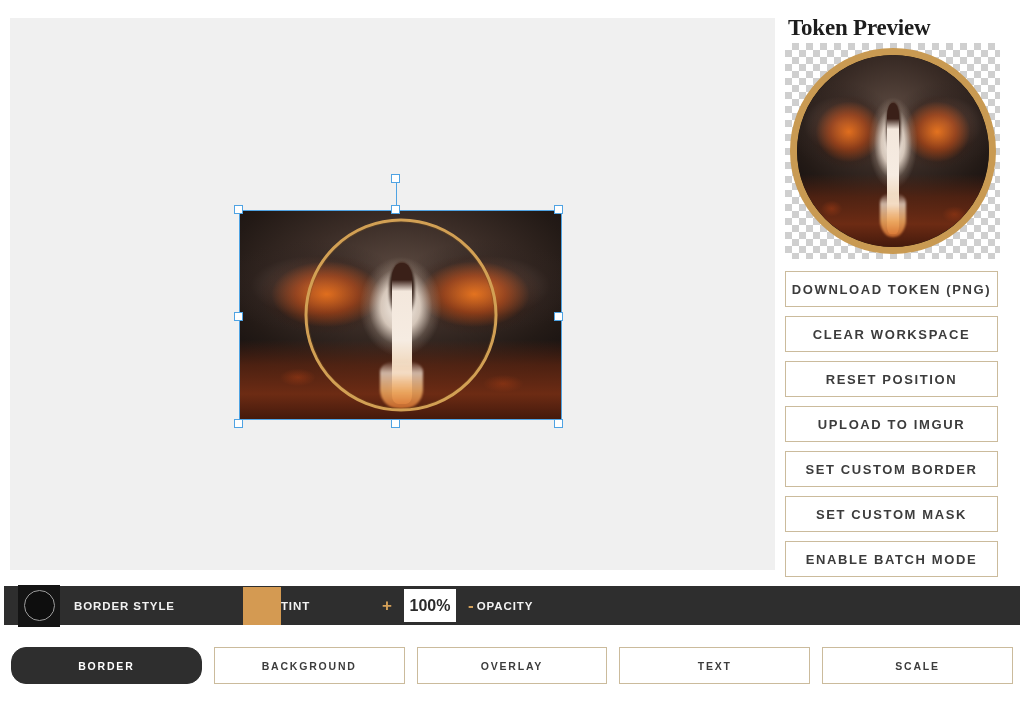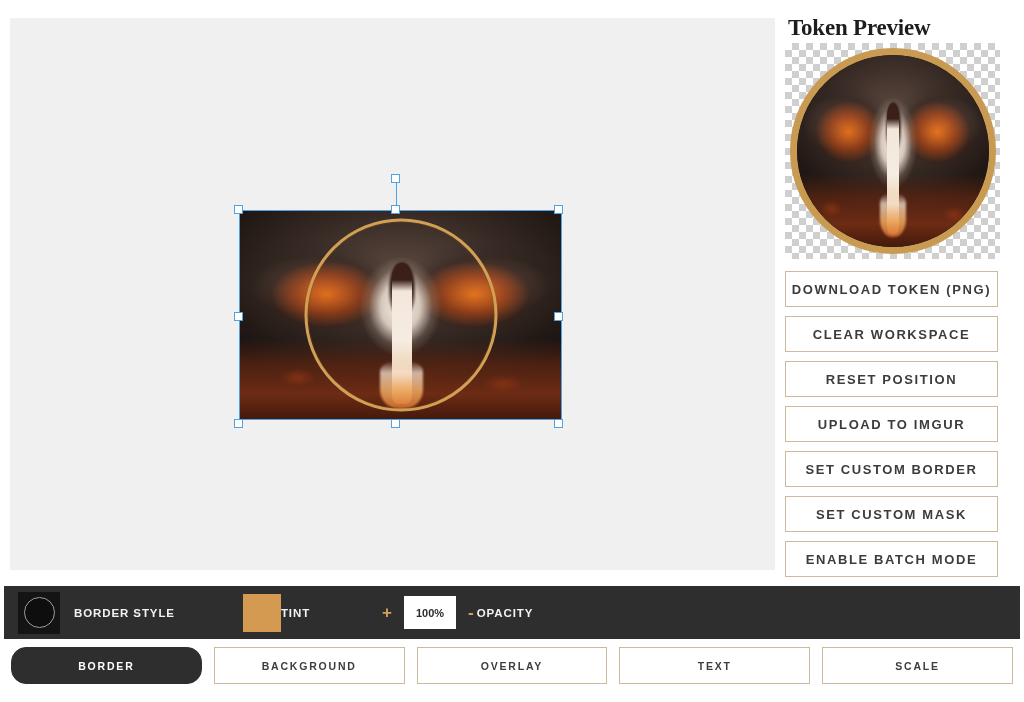--- a/index.html
+++ b/index.html
@@ -224,7 +224,7 @@
     left: 4px;
     top: 586px;
     width: 1016px;
-    height: 53px;
+    height: 39px;
     background: #2e2e2e;
     display: flex;
     align-items: center;

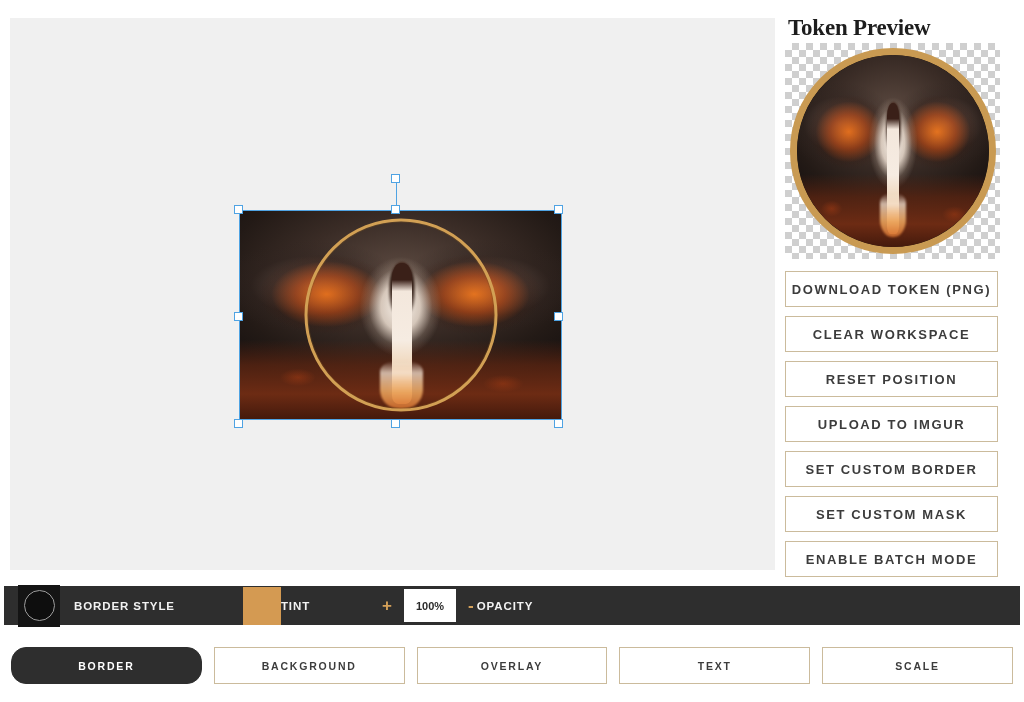--- a/index.html
+++ b/index.html
@@ -284,7 +284,7 @@
     border: none;
     color: #2b2b2b;
     font-family: "Liberation Sans", sans-serif;
-    font-size: 11px;
+    font-size: 16px;
     font-weight: bold;
     text-align: center;
   }

